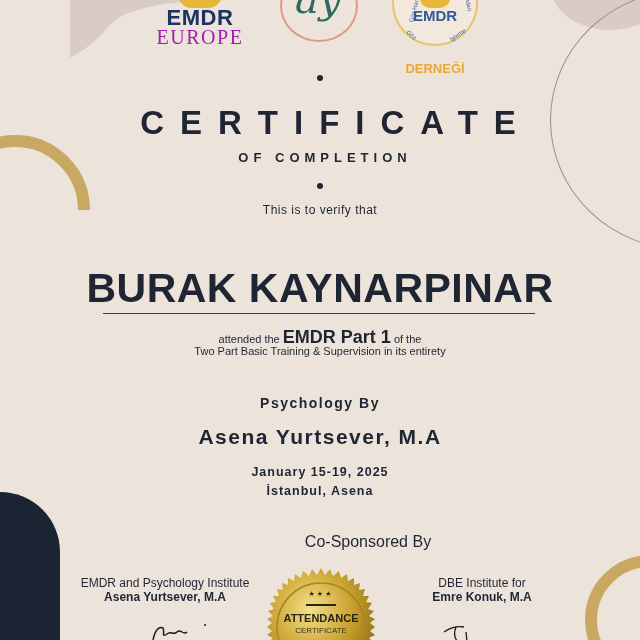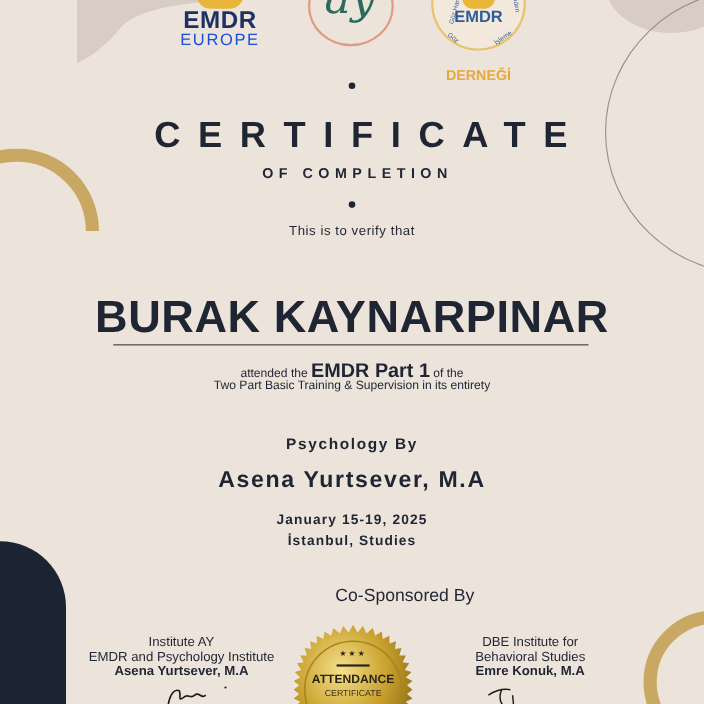--- a/index.html
+++ b/index.html
@@ -30,7 +30,7 @@
     .logo-emdr-eu .sun { width:44px; height:14px; margin:0 auto; background:#e8b73a;
       border-radius:0 0 22px 22px; position:relative; top:-6px; }
     .logo-emdr-eu .t1 { font-size:22px; font-weight:bold; color:#1e3163; line-height:20px; margin-top:-6px; letter-spacing:0.5px;}
-    .logo-emdr-eu .t2 { font-size:15px; color:#1d4ed8; line-height:18px; letter-spacing:1.5px; }
+    .logo-emdr-eu .t2 { font-size:20px; color:#a21caf; line-height:18px; letter-spacing:1.5px;font-family:Liberation Serif, serif; }
 
     .logo-ay { left:275px; top:-30px; width:90px; height:75px; }
     .logo-ay .ring { position:absolute; left:5px; top:0; width:78px; height:72px; border-radius:50%;

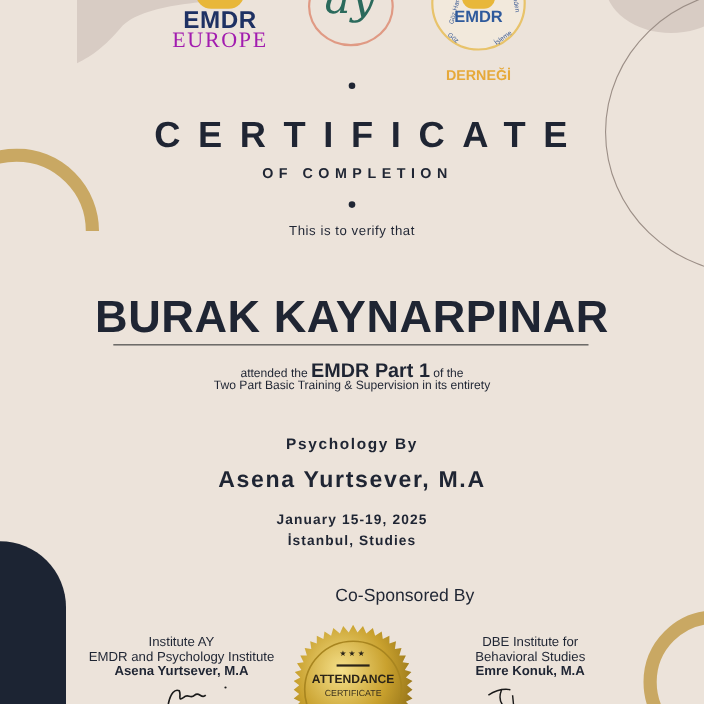--- a/index.html
+++ b/index.html
@@ -127,7 +127,7 @@
 <div class="abs center presented">Psychology By</div>
 <div class="abs center presenter">Asena Yurtsever, M.A</div>
 <div class="abs center date">January 15-19, 2025</div>
-<div class="abs center place">İstanbul, Studies</div>
+<div class="abs center place">İstanbul, Asena</div>
 <div class="abs center cosponsor">Co-Sponsored By</div>
 
 <div class="abs sponsor sponsor-left">

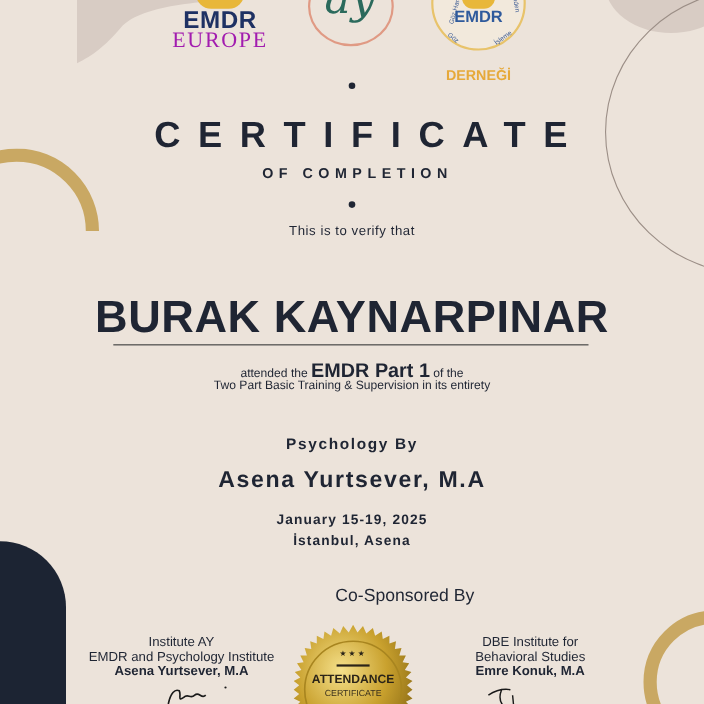--- a/index.html
+++ b/index.html
@@ -131,7 +131,6 @@
 <div class="abs center cosponsor">Co-Sponsored By</div>
 
 <div class="abs sponsor sponsor-left">
-  <div>Institute AY</div>
   <div>EMDR and Psychology Institute</div>
   <div class="b">Asena Yurtsever, M.A</div>
 </div>

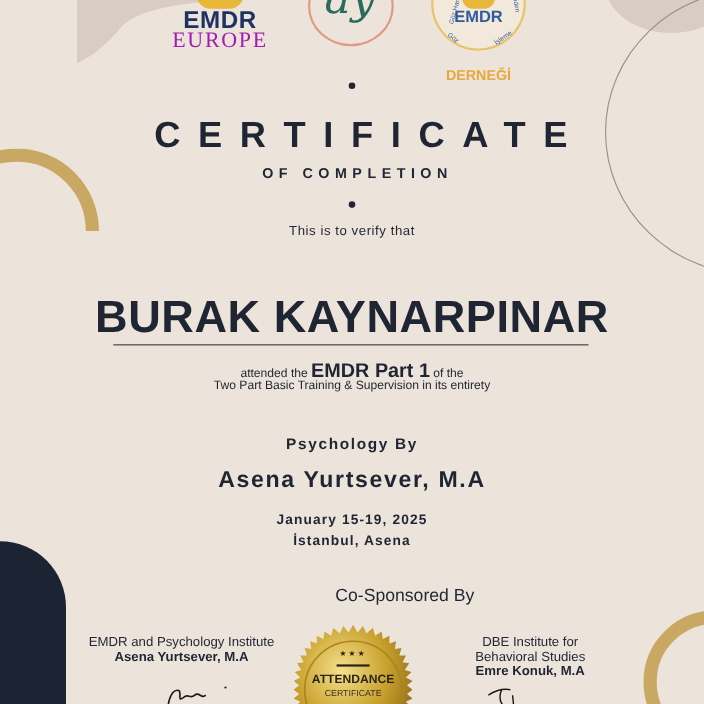--- a/index.html
+++ b/index.html
@@ -136,7 +136,6 @@
 </div>
 <div class="abs sponsor sponsor-right">
   <div>DBE Institute for</div>
-  <div>Behavioral Studies</div>
   <div class="b">Emre Konuk, M.A</div>
 </div>
 

